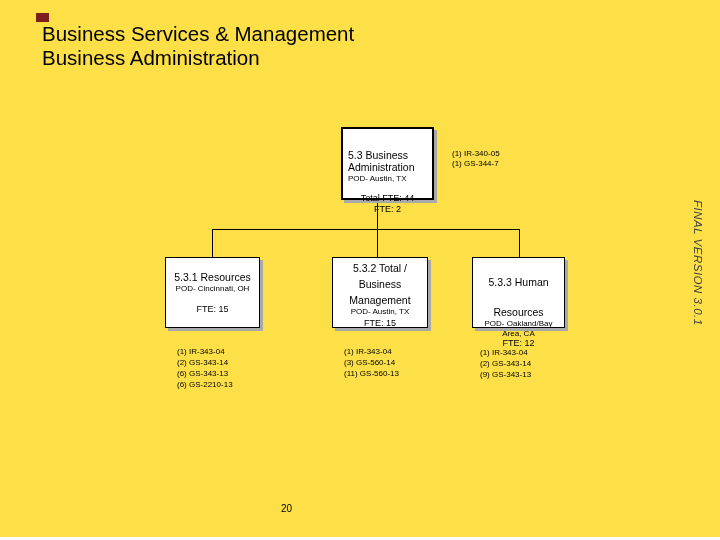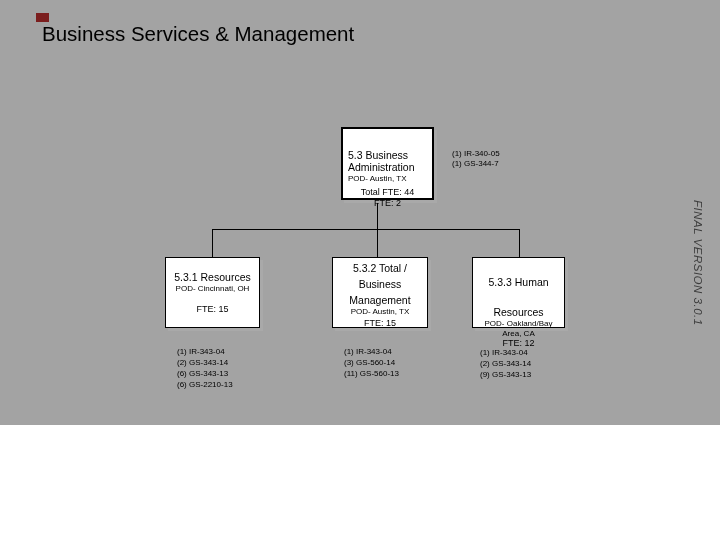--- a/index.html
+++ b/index.html
@@ -4,7 +4,7 @@
 <style>
   html,body{margin:0;padding:0;background:#ffffff;}
   .slide{
-    position:relative;width:720px;height:425px;background:#a3a3a3;
+    position:relative;width:720px;height:537px;background:#fde047;
     font-family:"Liberation Sans",sans-serif;color:#000;overflow:hidden;
   }
   .abs{position:absolute;}

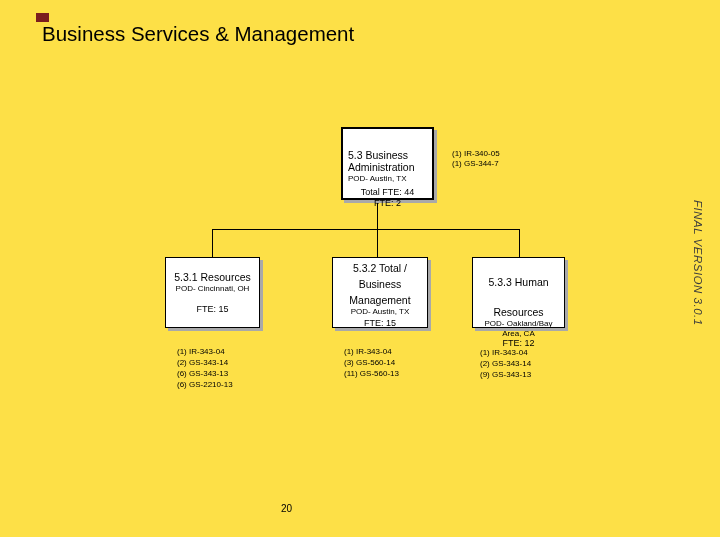--- a/index.html
+++ b/index.html
@@ -62,6 +62,7 @@
 
   <div class="abs title">
     <div>Business Services &amp; Management</div>
+    <div>Business Administration</div>
   </div>
 
   <div class="abs line stem"></div>

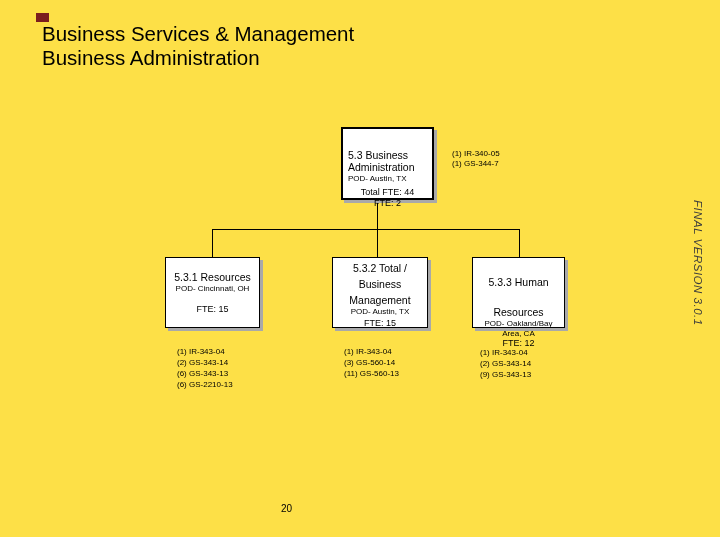--- a/index.html
+++ b/index.html
@@ -17,7 +17,7 @@
   .rootbox{left:341px;top:127px;width:93px;height:73px;border-width:2px;padding-top:20px;}
   .root-name{font-size:10.5px;line-height:12px;padding-left:5px;}
   .root-pod{font-size:8px;line-height:10px;padding-left:5px;margin-top:1px;}
-  .root-fte{margin-top:3px;text-align:center;font-size:9px;line-height:11px;}
+  .root-fte{margin-top:9px;text-align:center;font-size:9px;line-height:11px;}
   .side-codes{left:452px;top:149px;font-size:8px;line-height:9.5px;white-space:nowrap;}
   
   .line{background:#000;}

